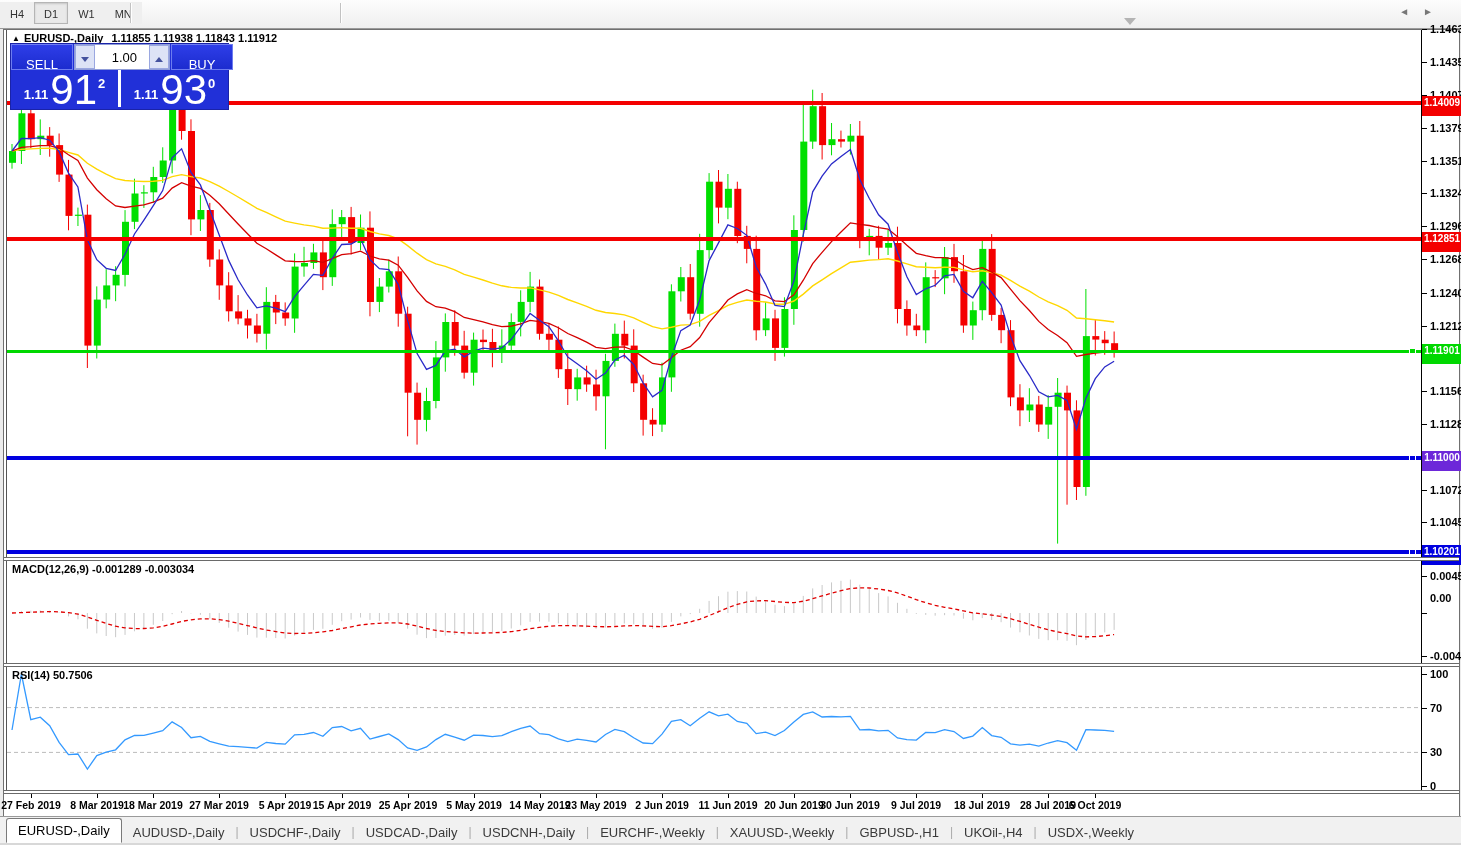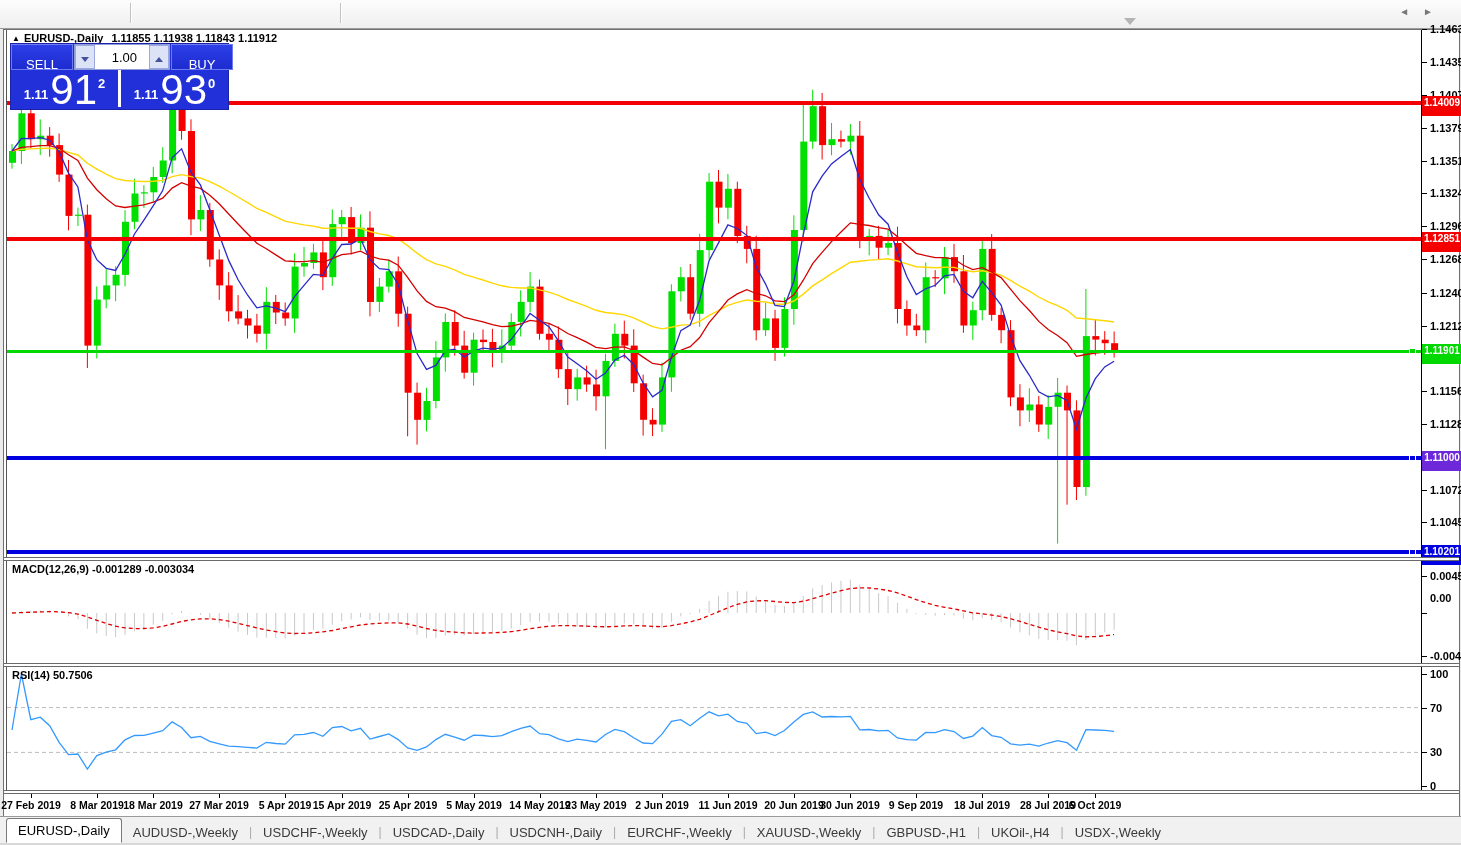--- a/index.html
+++ b/index.html
@@ -83,6 +83,7 @@
 <div id="app">
 
   <div id="toolbar">
+    <div id="tf-buttons"><button class="tf-btn">H4</button><button class="tf-btn active">D1</button><button class="tf-btn">W1</button><button class="tf-btn">MN</button></div>
     <div class="tf-sep" style="left:130px"></div>
     <div class="tf-sep" style="left:340px"></div>
   </div>

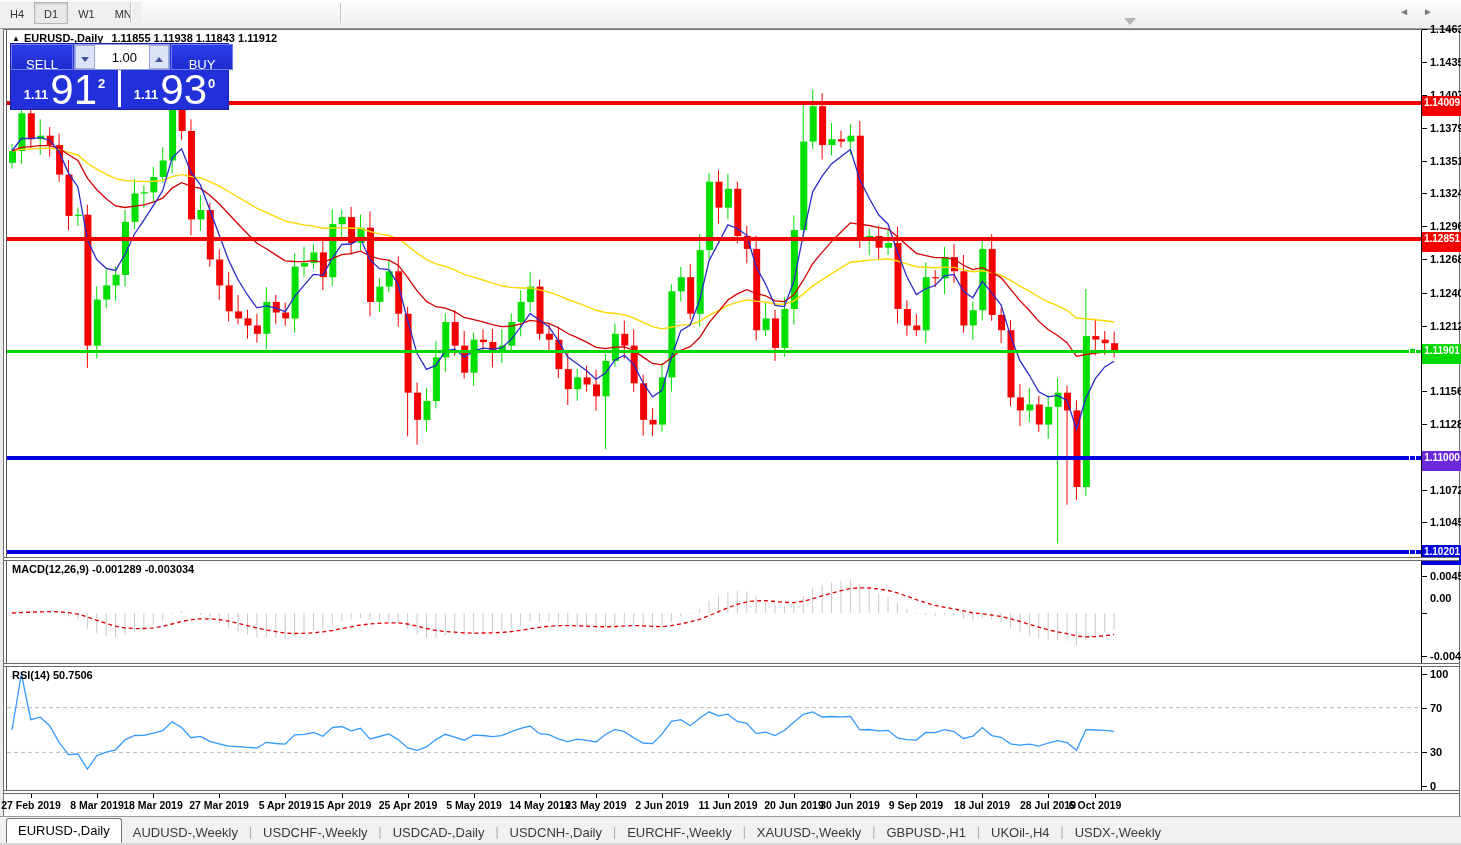--- a/index.html
+++ b/index.html
@@ -608,7 +608,7 @@
         <div class="dtick" style="left: 846px;"></div>
         <div class="dlabel" style="left: 846px;">30 Jun 2019</div>
         <div class="dtick" style="left: 912px;"></div>
-        <div class="dlabel" style="left: 912px;">9 Sep 2019</div>
+        <div class="dlabel" style="left: 912px;">9 Jul 2019</div>
         <div class="dtick" style="left: 978px;"></div>
         <div class="dlabel" style="left: 978px;">18 Jul 2019</div>
         <div class="dtick" style="left: 1044px;"></div>

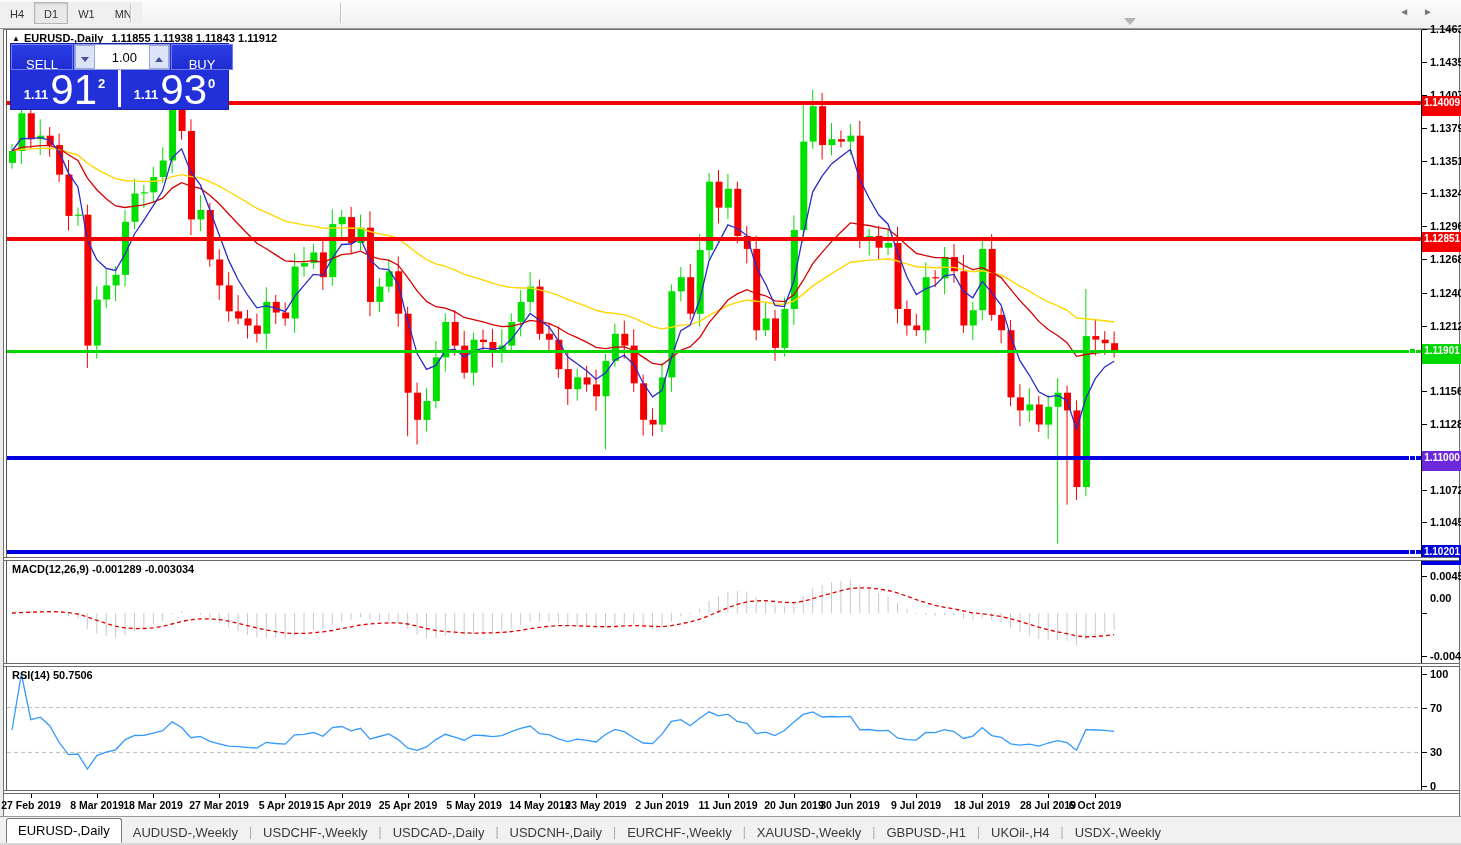--- a/index.html
+++ b/index.html
@@ -620,7 +620,7 @@
 
   <div id="tabbar">
       <div class="tab active">EURUSD-,Daily</div>
-      <div class="tab">AUDUSD-,Weekly</div>
+      <div class="tab">AUDUSD-,Daily</div>
       <div class="tab-sep">|</div>
       <div class="tab">USDCHF-,Weekly</div>
       <div class="tab-sep">|</div>

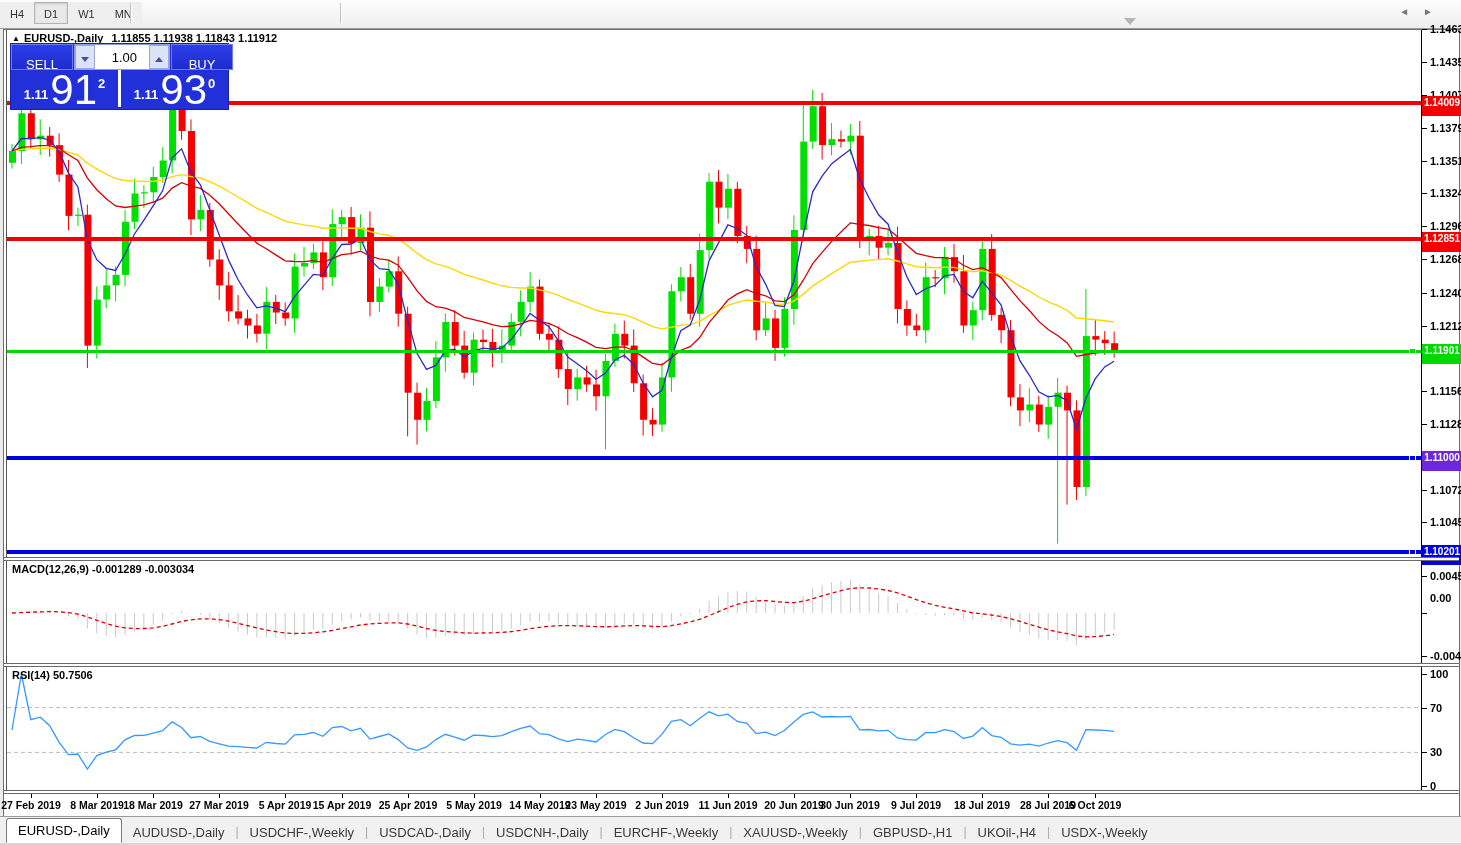--- a/index.html
+++ b/index.html
@@ -622,7 +622,7 @@
       <div class="tab active">EURUSD-,Daily</div>
       <div class="tab">AUDUSD-,Daily</div>
       <div class="tab-sep">|</div>
-      <div class="tab">USDCHF-,Weekly</div>
+      <div class="tab">USDCHF-,Daily</div>
       <div class="tab-sep">|</div>
       <div class="tab">USDCAD-,Daily</div>
       <div class="tab-sep">|</div>

